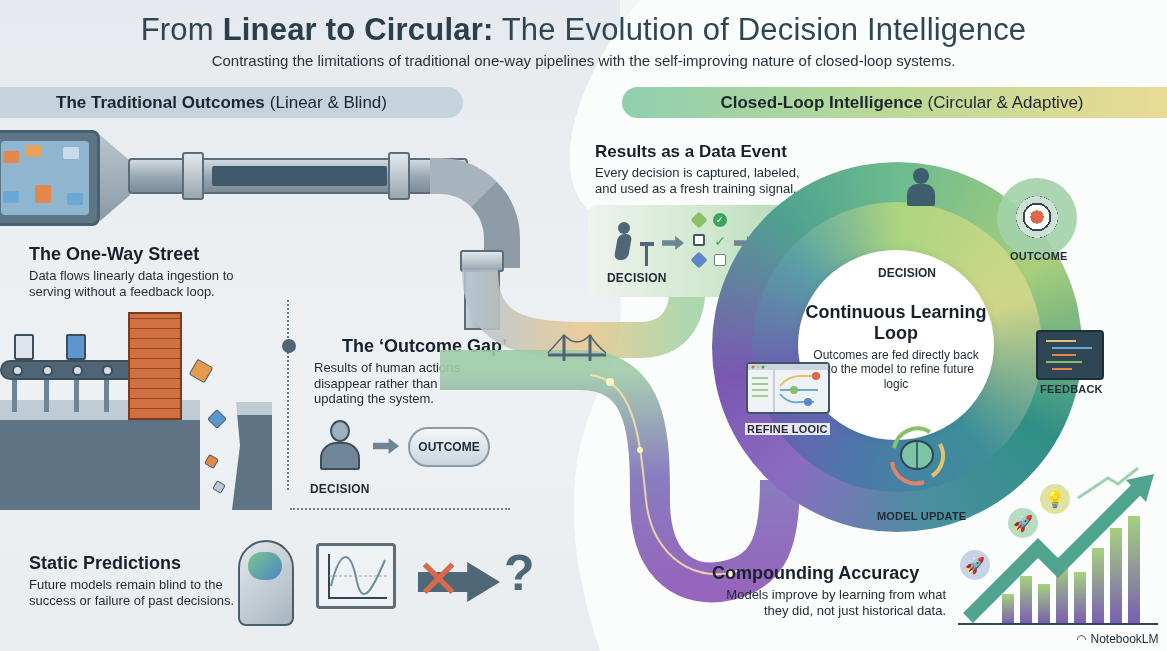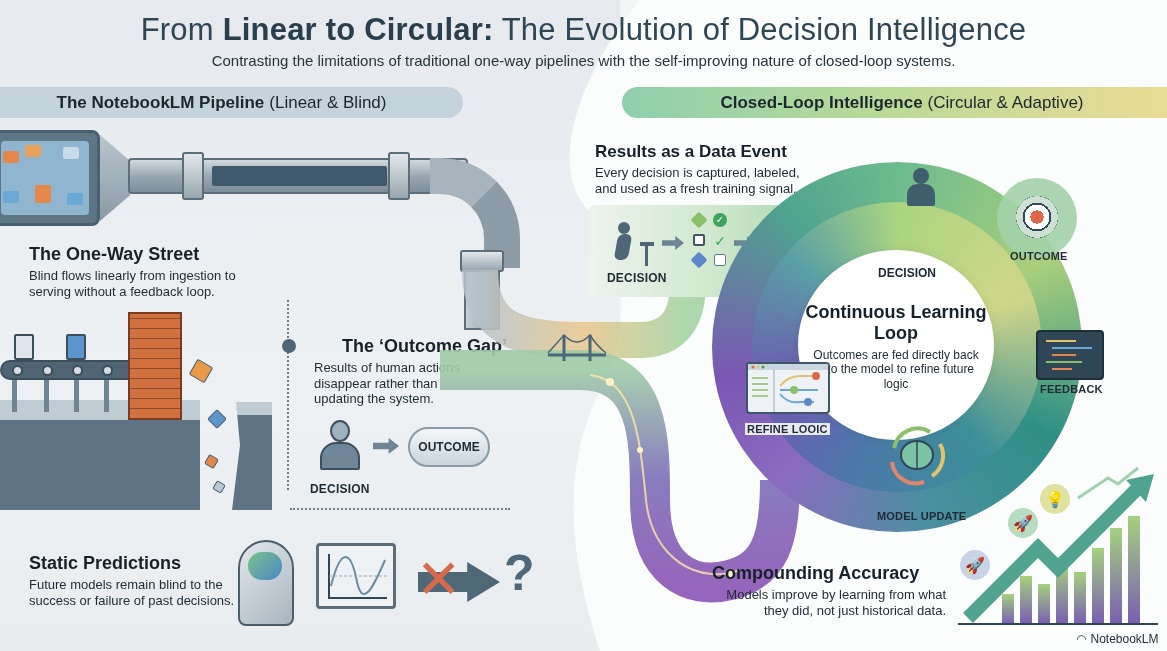--- a/index.html
+++ b/index.html
@@ -183,7 +183,7 @@
 <div class="subtitle">Contrasting the limitations of traditional one-way pipelines with the self-improving nature of closed-loop systems.</div>
 
 <div class="band band-left">
-  <b>The NotebookLM Pipeline</b>
+  <b>The Traditional Outcomes</b>
   <span>(Linear &amp; Blind)</span>
 </div>
 <div class="band band-right">

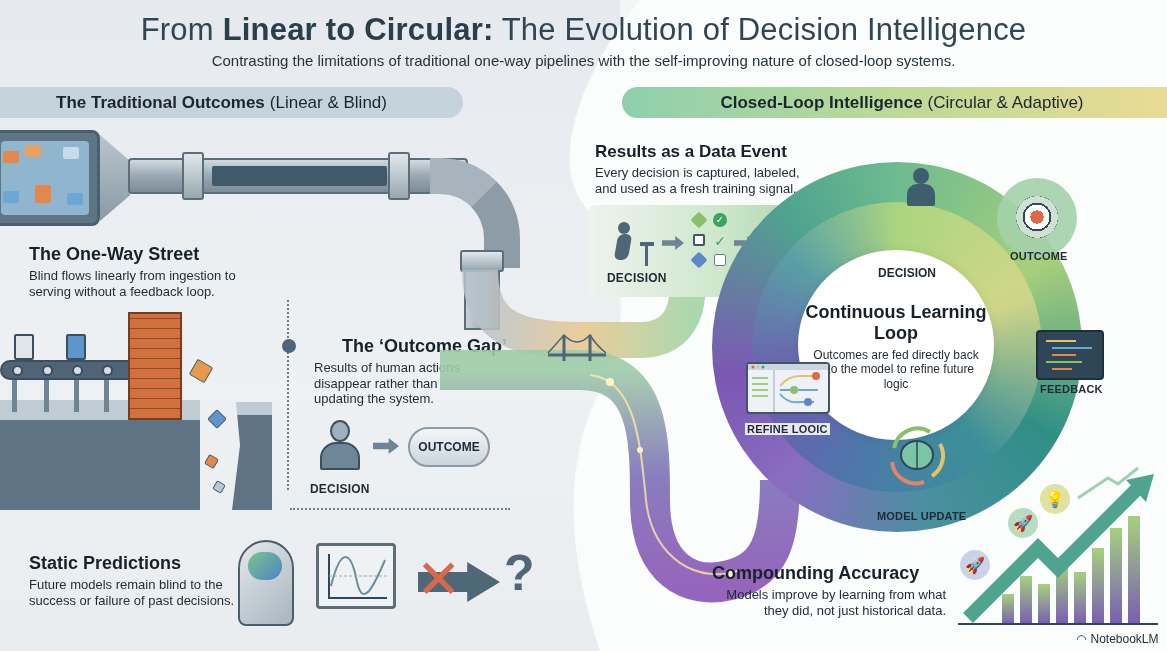--- a/index.html
+++ b/index.html
@@ -212,7 +212,7 @@
 <div class="collar" style="left:460px;top:250px;width:44px;height:22px;"></div>
 
 <div class="heading" style="left:29px;top:244px;">The One-Way Street</div>
-<div class="desc" style="left:29px;top:268px;width:240px;">Blind flows linearly from ingestion to serving without a feedback loop.</div>
+<div class="desc" style="left:29px;top:268px;width:240px;">Data flows linearly data ingestion to serving without a feedback loop.</div>
 
 <div class="cliff"></div>
 <div class="cliff-right"></div>

